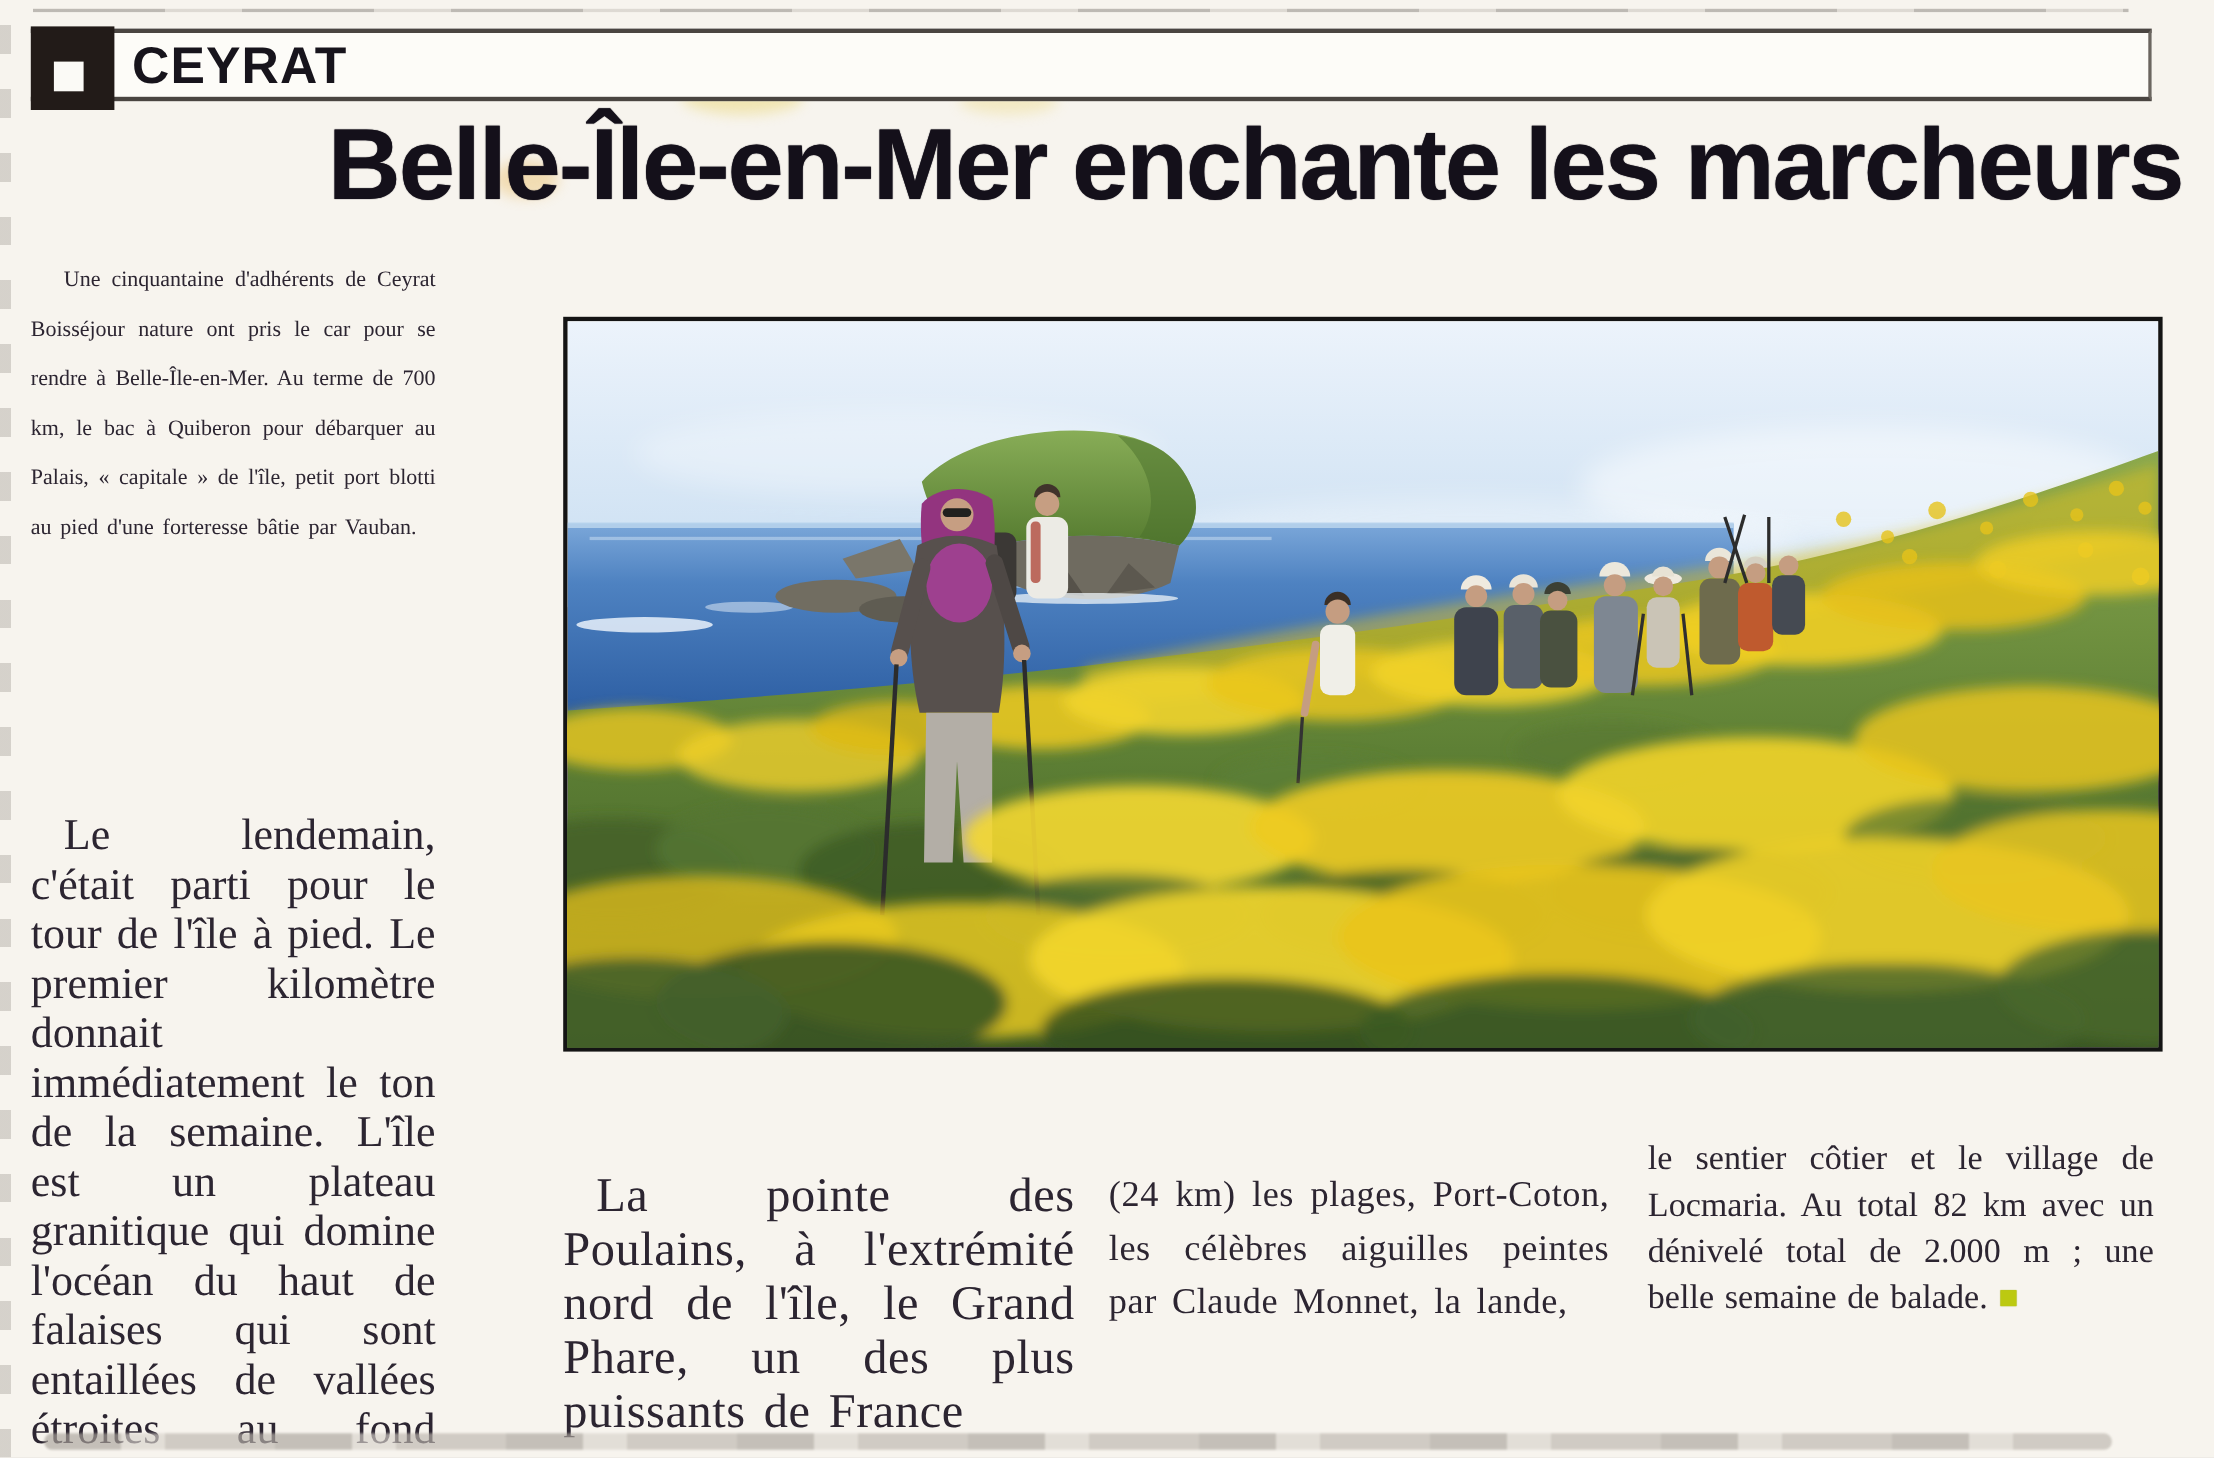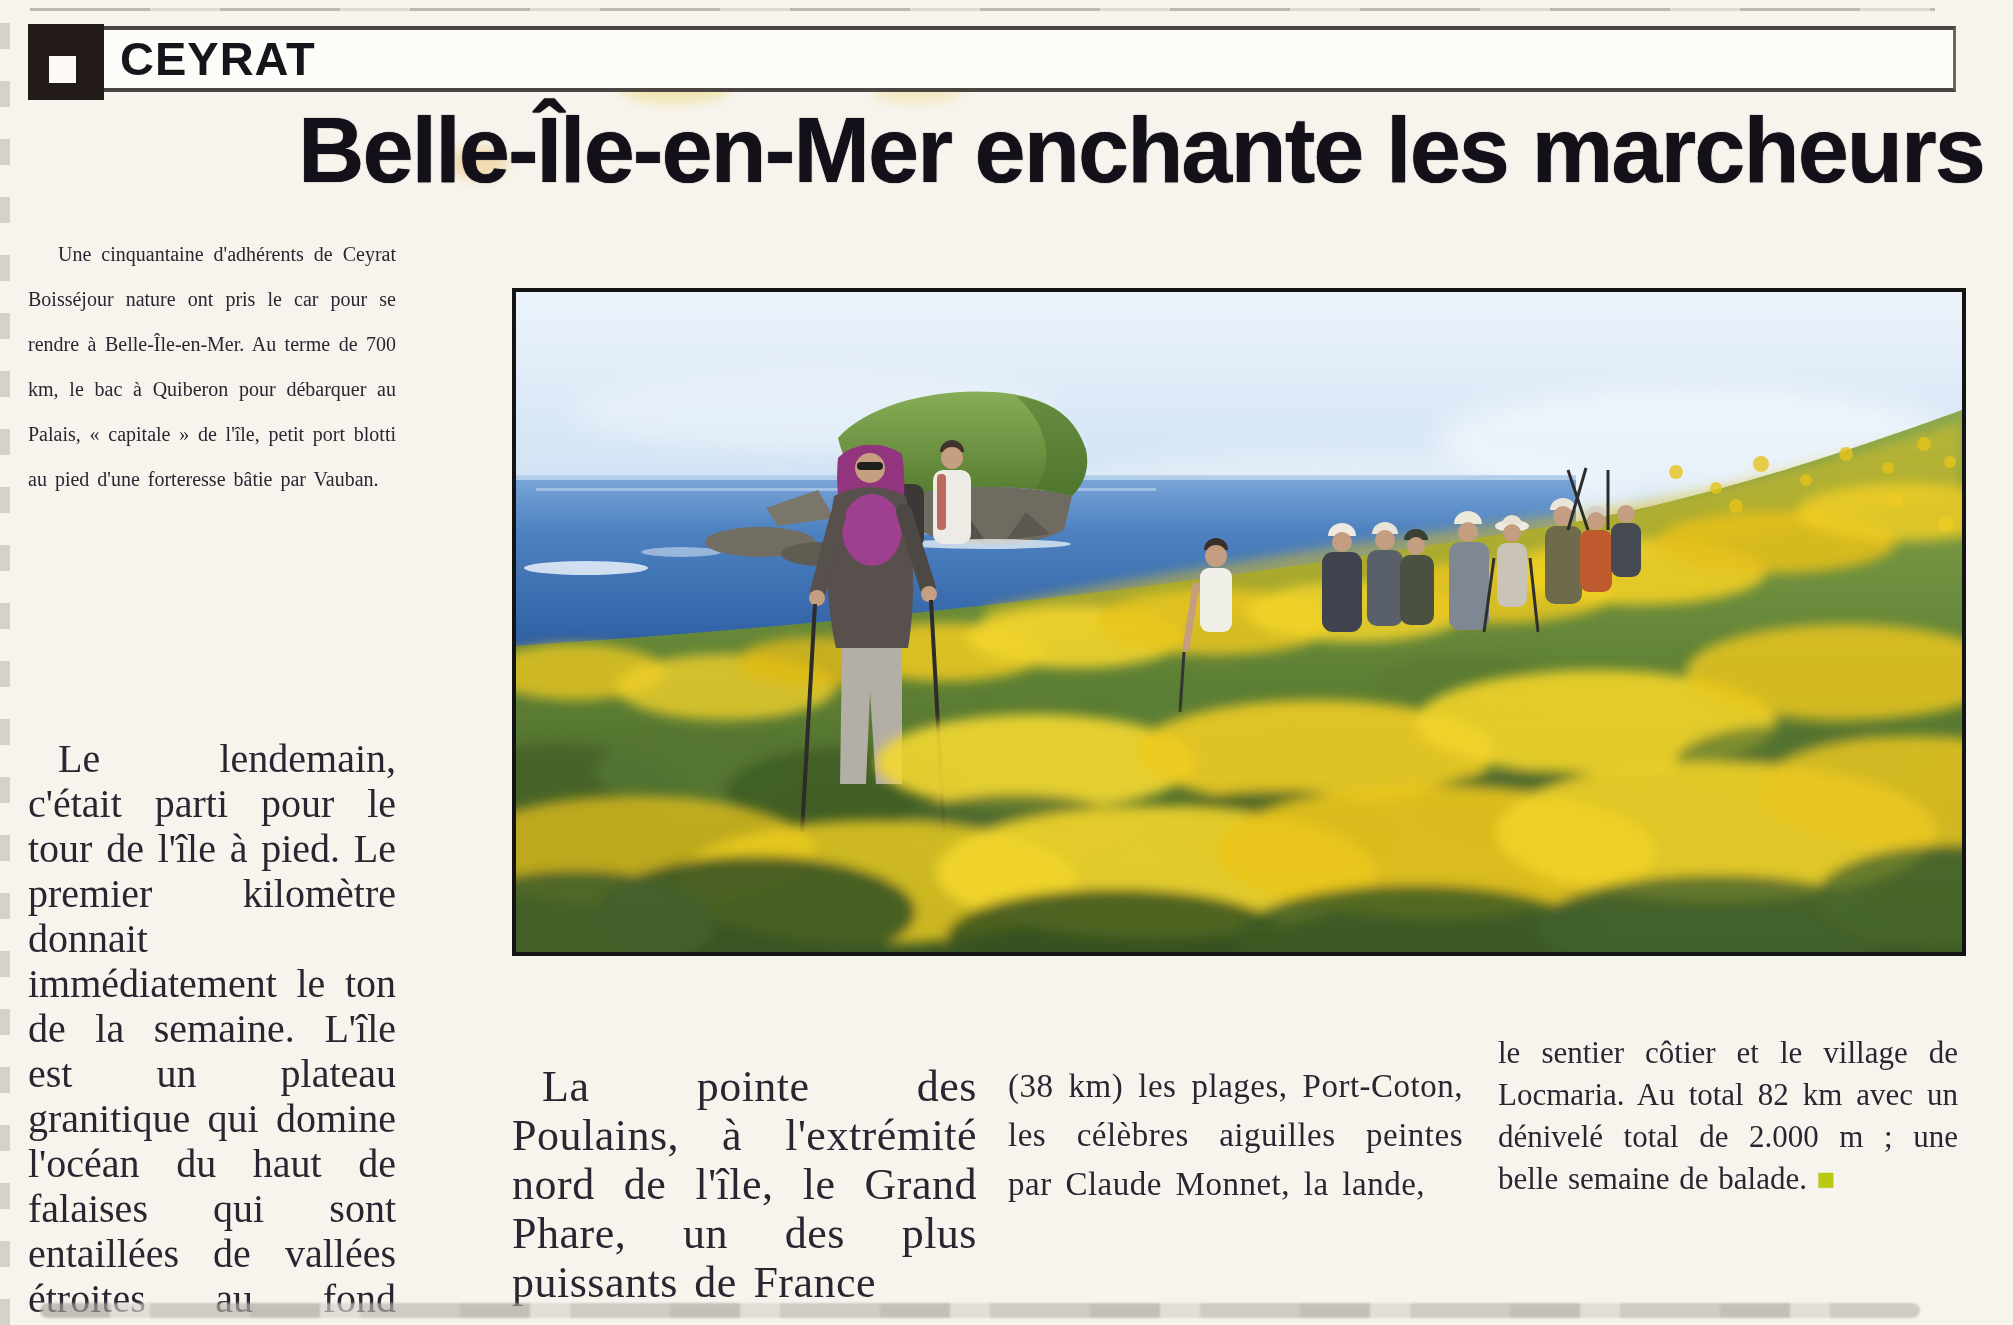--- a/index.html
+++ b/index.html
@@ -238,7 +238,7 @@
   </figure>
 
   <p class="col col2">La pointe des Poulains, à l'extrémité nord de l'île, le Grand Phare, un des plus puissants de France</p>
-  <p class="col col3">(38 km) les plages, Port-Coton, les célèbres aiguilles peintes par Claude Monnet, la lande,</p>
+  <p class="col col3">(24 km) les plages, Port-Coton, les célèbres aiguilles peintes par Claude Monnet, la lande,</p>
   <p class="col col4"><span>le sentier côtier et le village de Locmaria. Au total 82 km avec un dénivelé total de 2.000 m ; une belle semaine de balade.</span> <span class="end-square">■</span></p>
 
   <div class="bottom-strip"></div>

